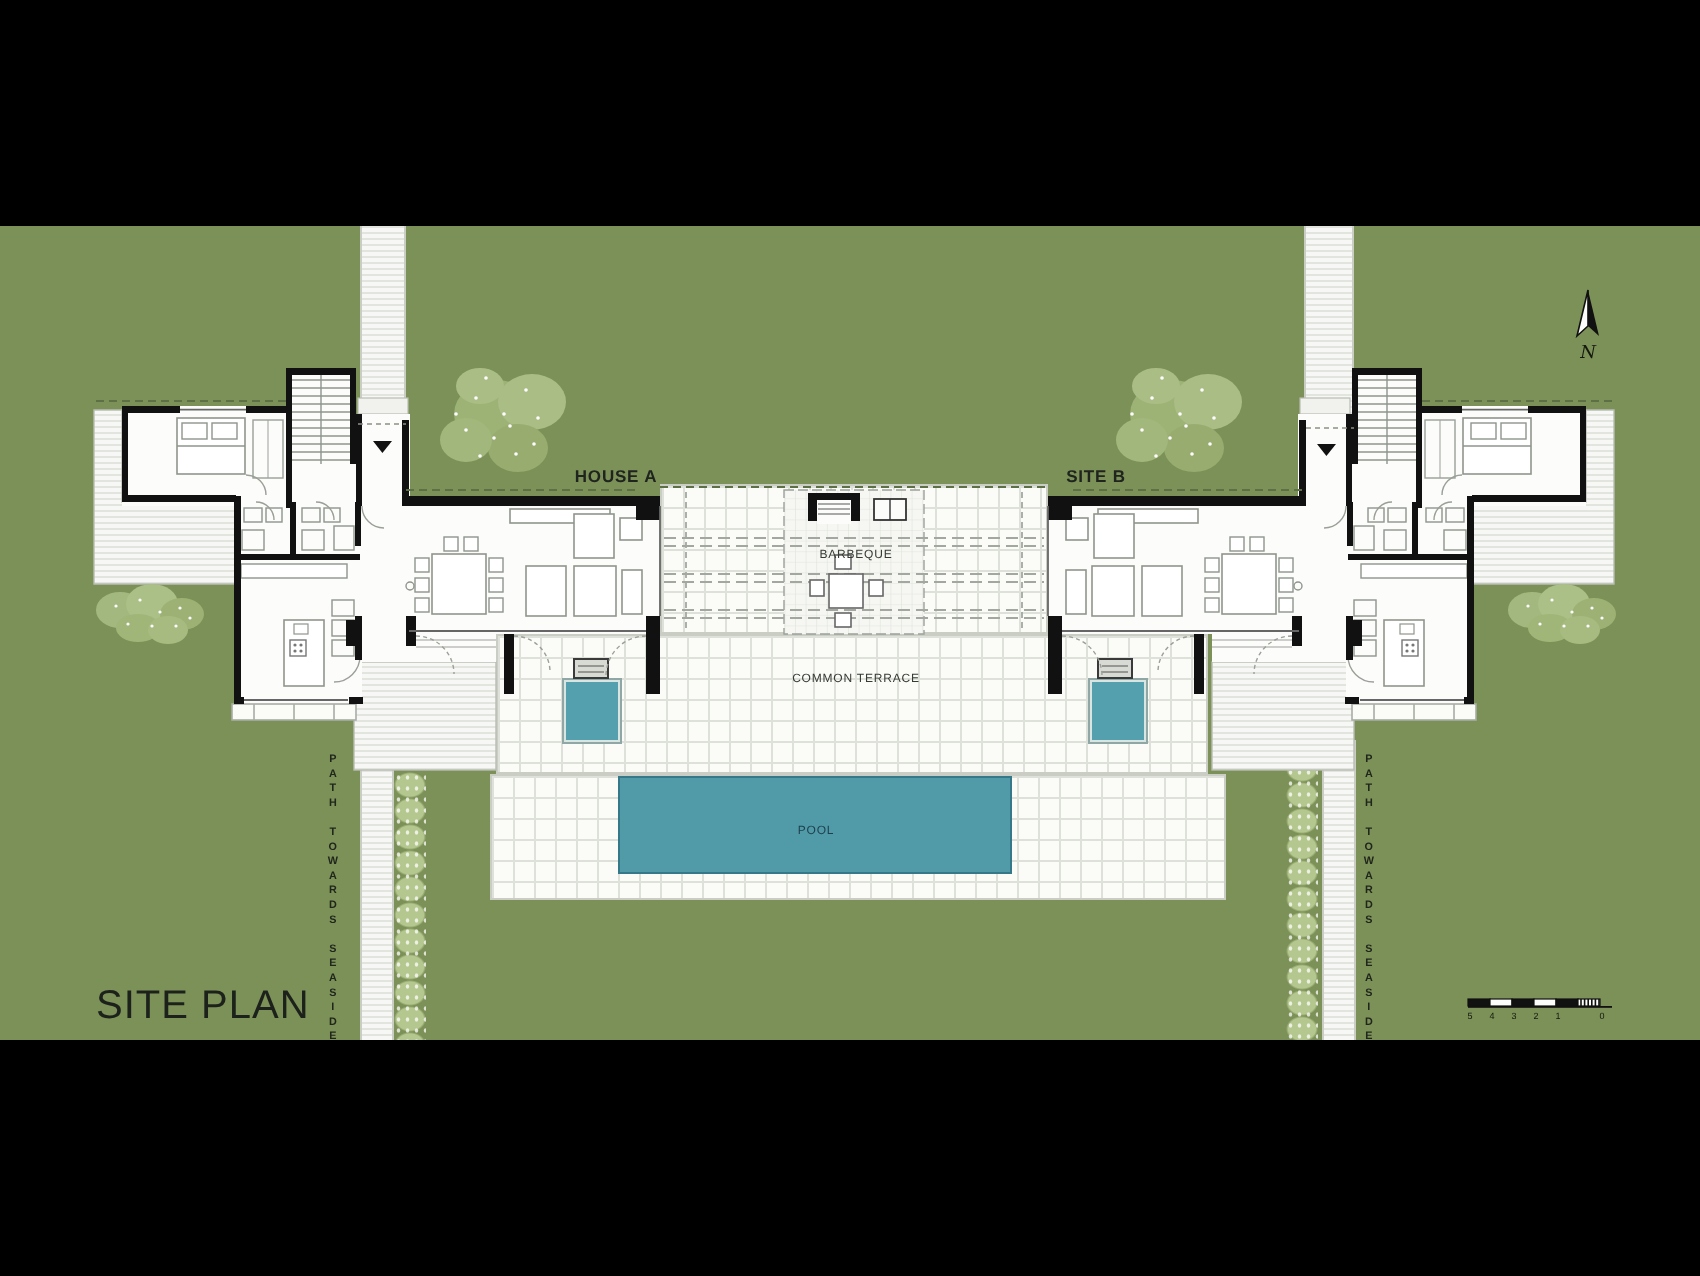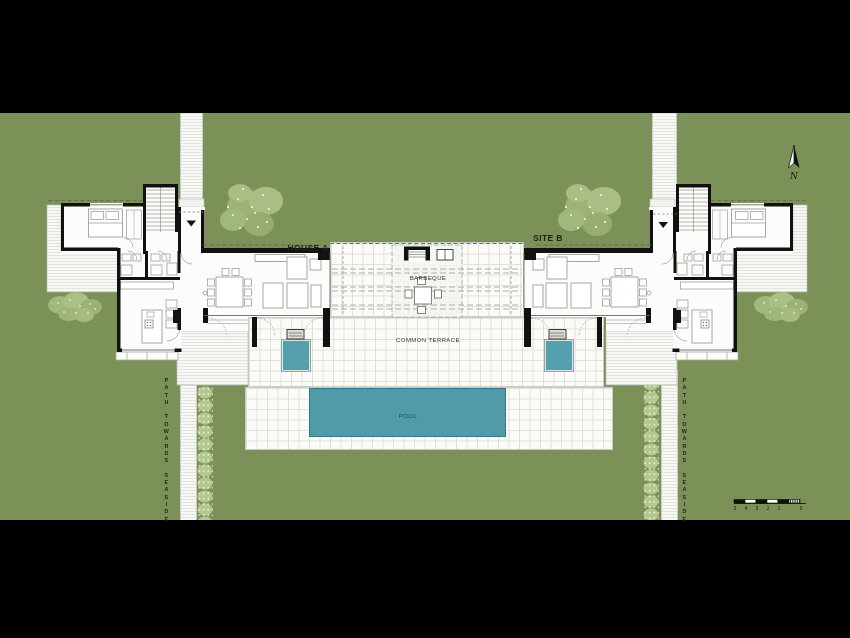--- a/index.html
+++ b/index.html
@@ -300,7 +300,7 @@
       </g>
   </svg>
 
-  <div class="lbl house" style="left:278px;top:244px;">HOUSE A</div>
+  <div class="lbl house" style="left:278px;top:234px;">HOUSE A</div>
   <div class="lbl house" style="left:518px;top:234px;">SITE B</div>
   <div class="lbl small" style="left:398px;top:275px;width:60px;">BARBEQUE</div>
   <div class="lbl small" style="left:383px;top:337px;width:90px;">COMMON TERRACE</div>

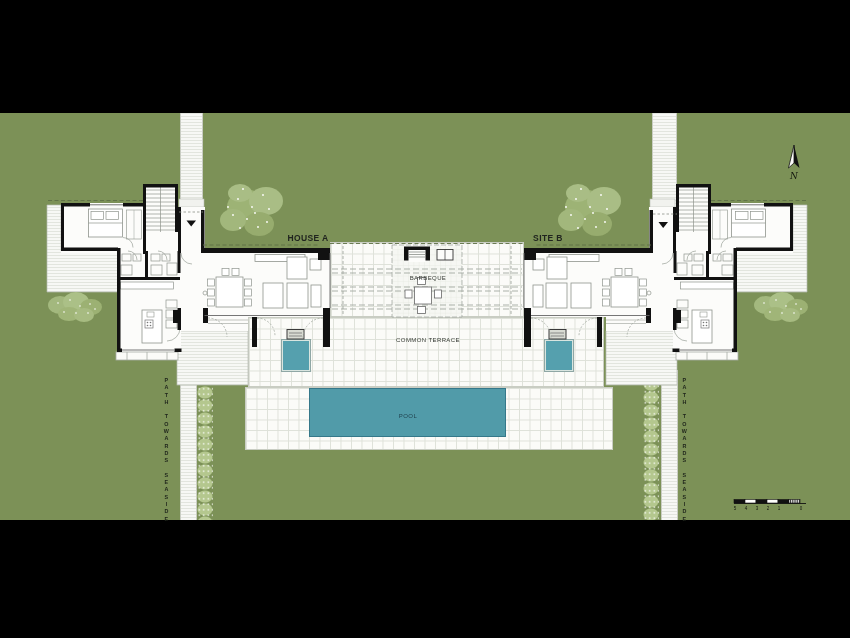--- a/index.html
+++ b/index.html
@@ -307,6 +307,7 @@
   <div class="lbl small pool-lbl" style="left:388px;top:413px;width:40px;">POOL</div>
   <div class="lbl vtext" style="left:163px;top:377px;height:140px;">PATH TOWARDS SEASIDE</div>
   <div class="lbl vtext" style="left:681px;top:377px;height:140px;">PATH TOWARDS SEASIDE</div>
+  <div class="title">SITE PLAN</div>
 
   <div class="northbox">
     <svg width="22" height="42" viewBox="0 0 22 42">

